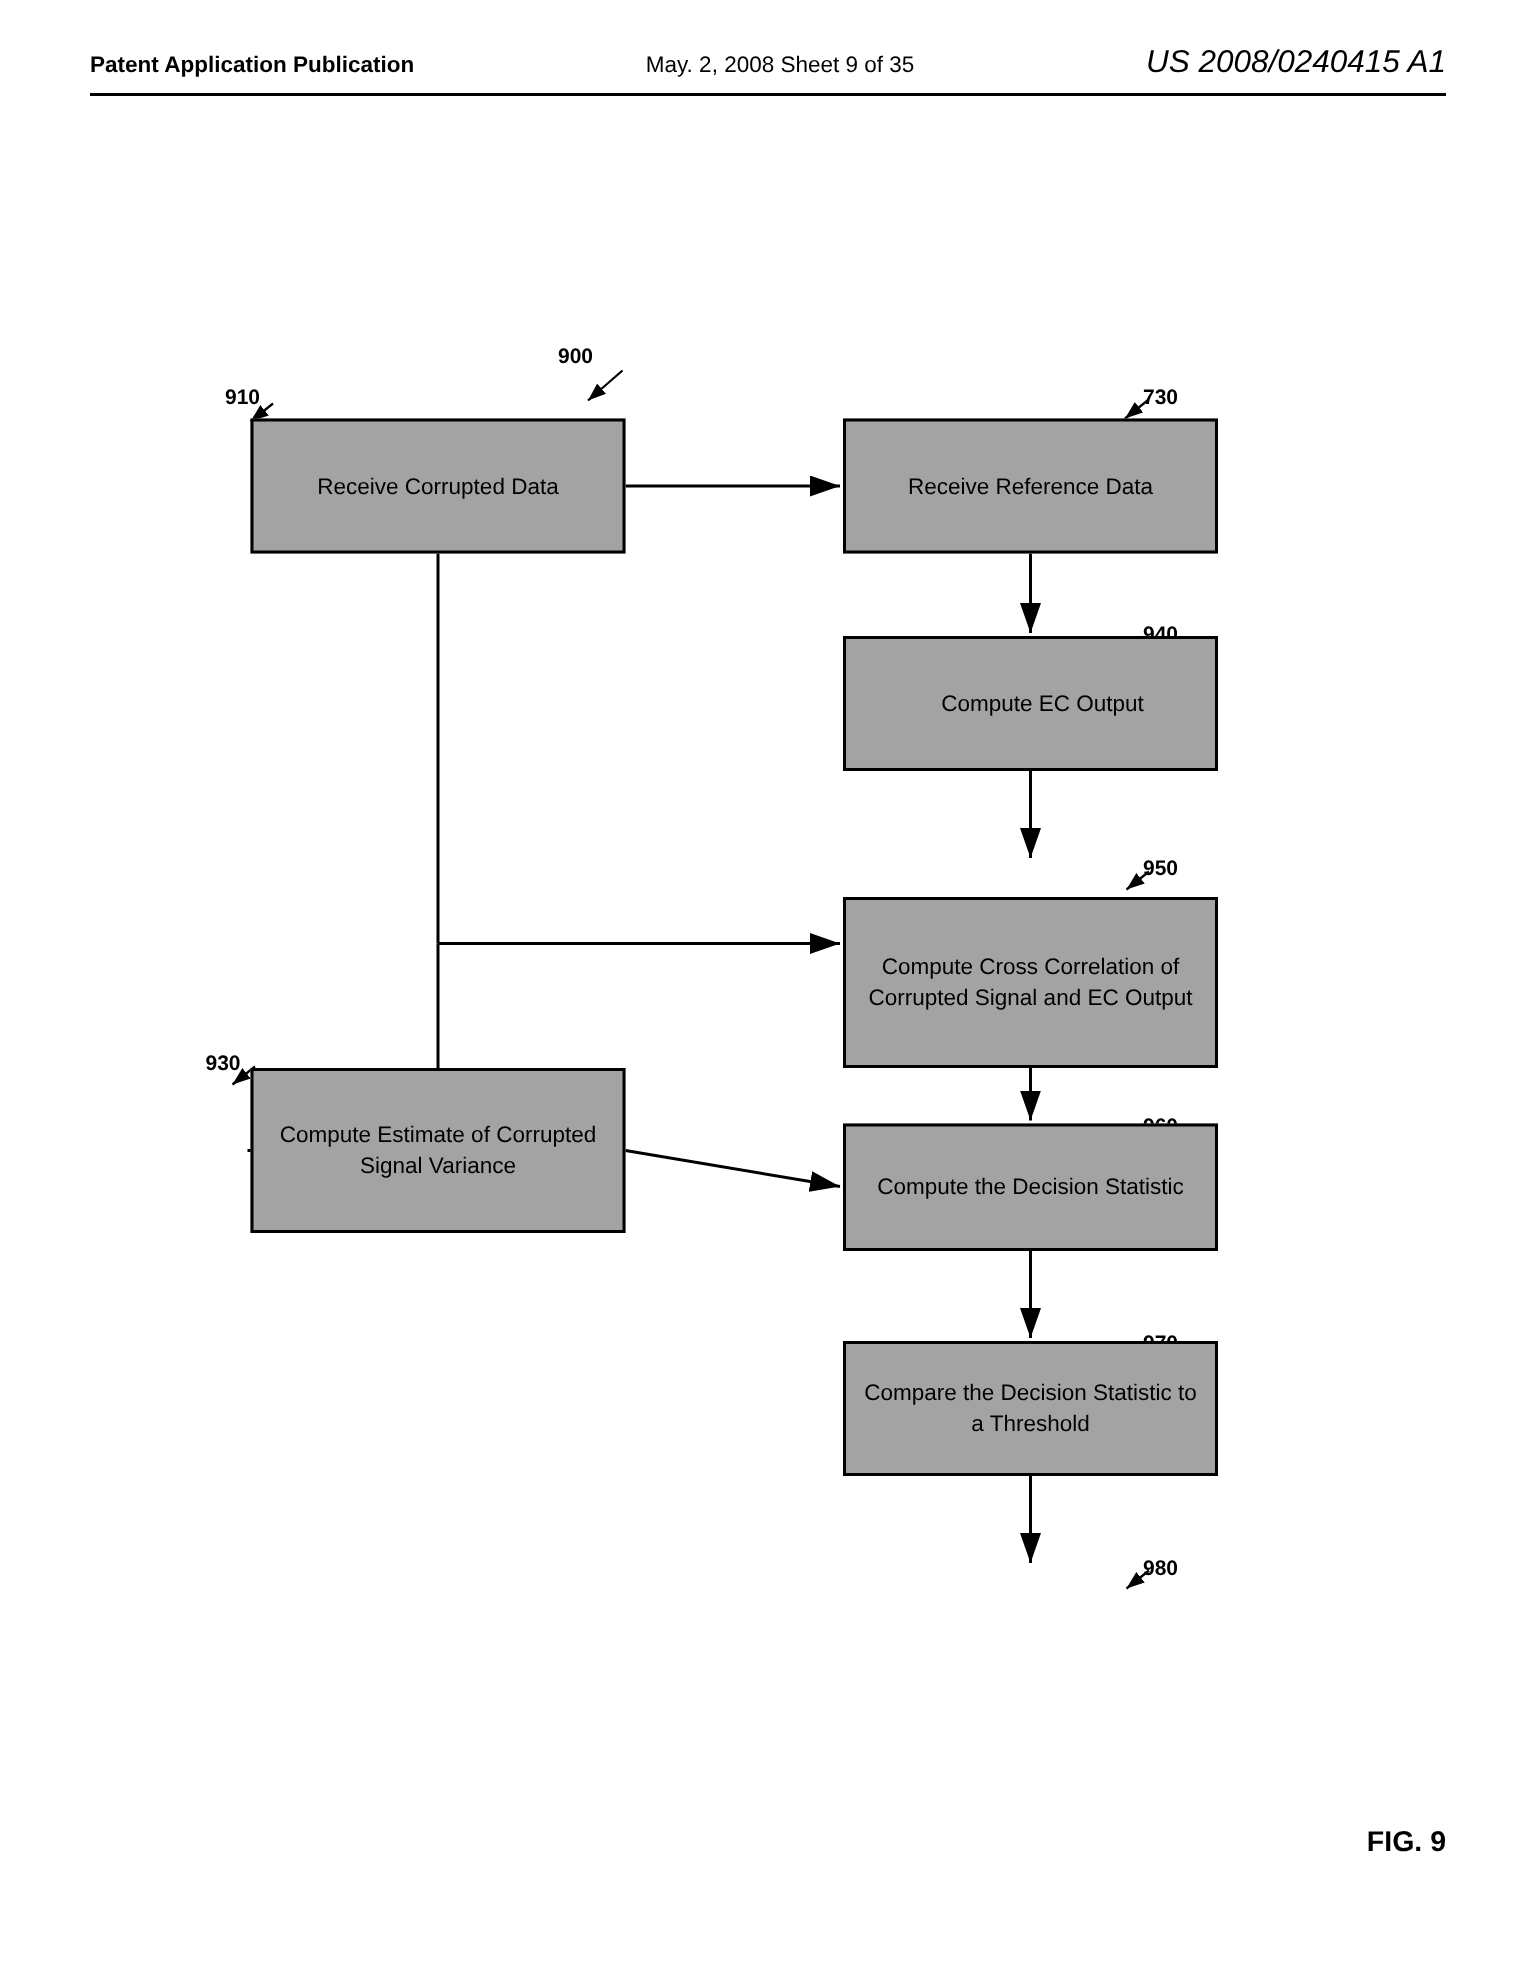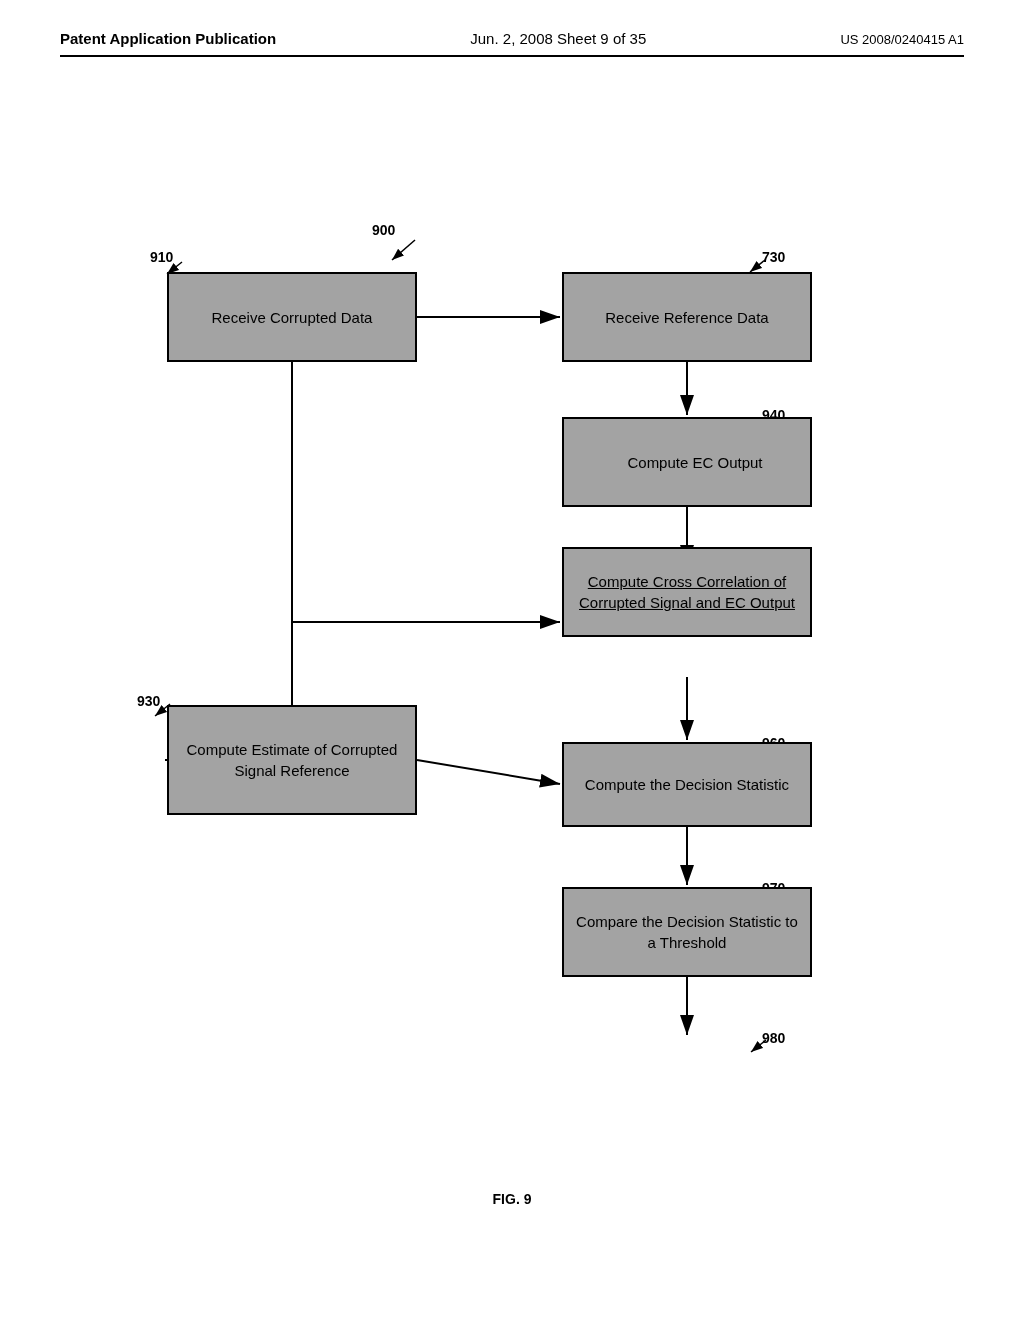--- a/index.html
+++ b/index.html
@@ -95,7 +95,7 @@
 
   <div class="header">
     <span class="header-left">Patent Application Publication</span>
-    <span class="header-center">Jun. 2, 2008    Sheet 9 of 35</span>
+    <span class="header-center">May. 2, 2008    Sheet 9 of 35</span>
     <span class="header-right">US 2008/0240415 A1</span>
   </div>
 

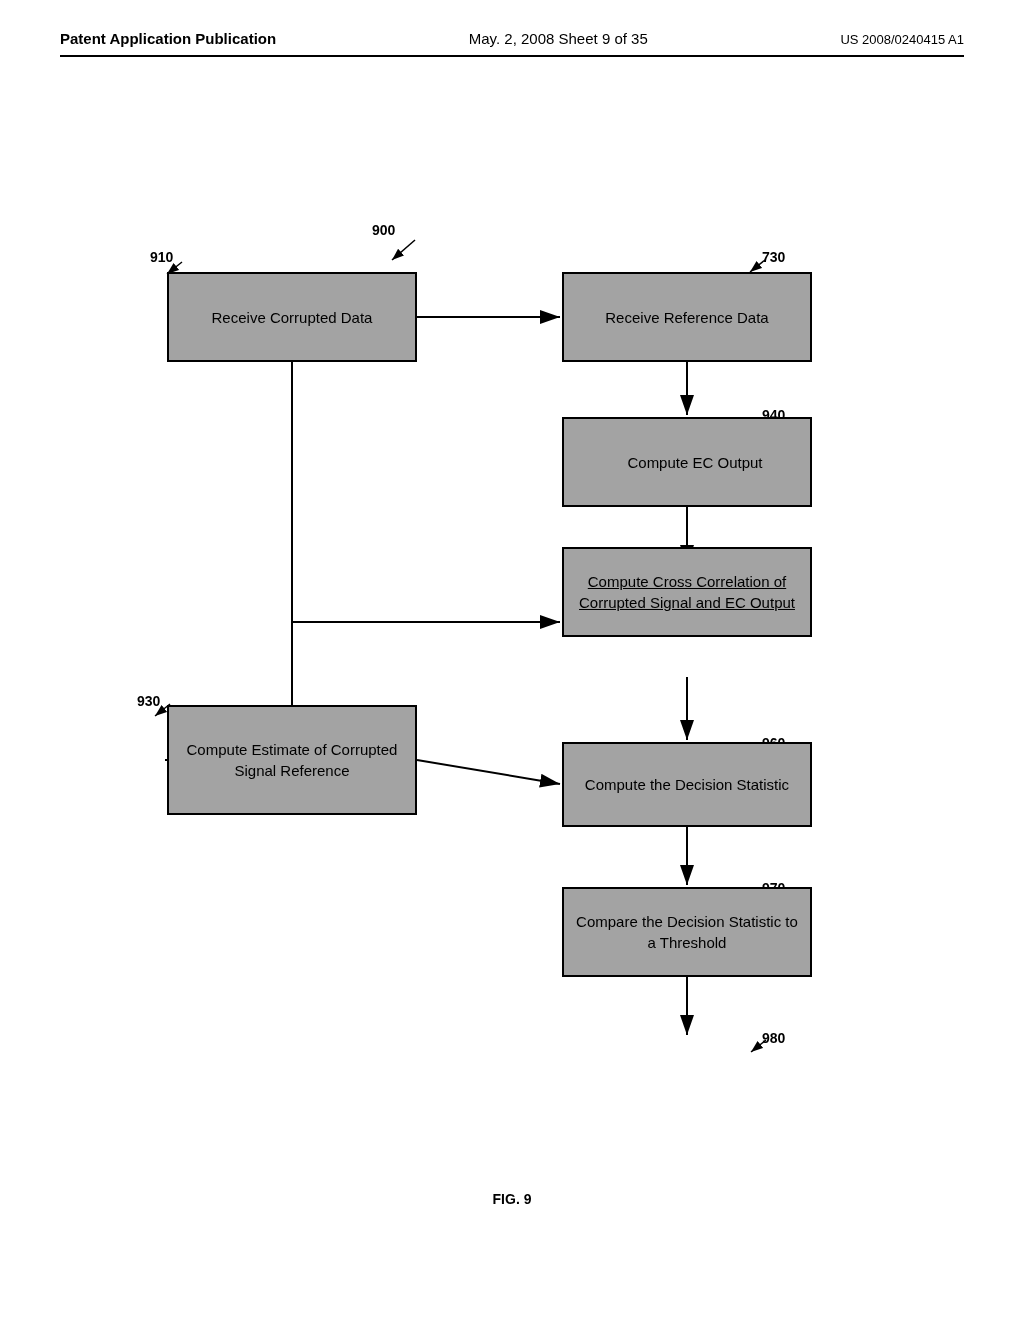--- a/index.html
+++ b/index.html
@@ -38,7 +38,8 @@
       font-size: 15px;
     }
     .header-right {
-      font-size: 13px;
+      font-size: 21px;
+      font-style: italic;
     }
 
     

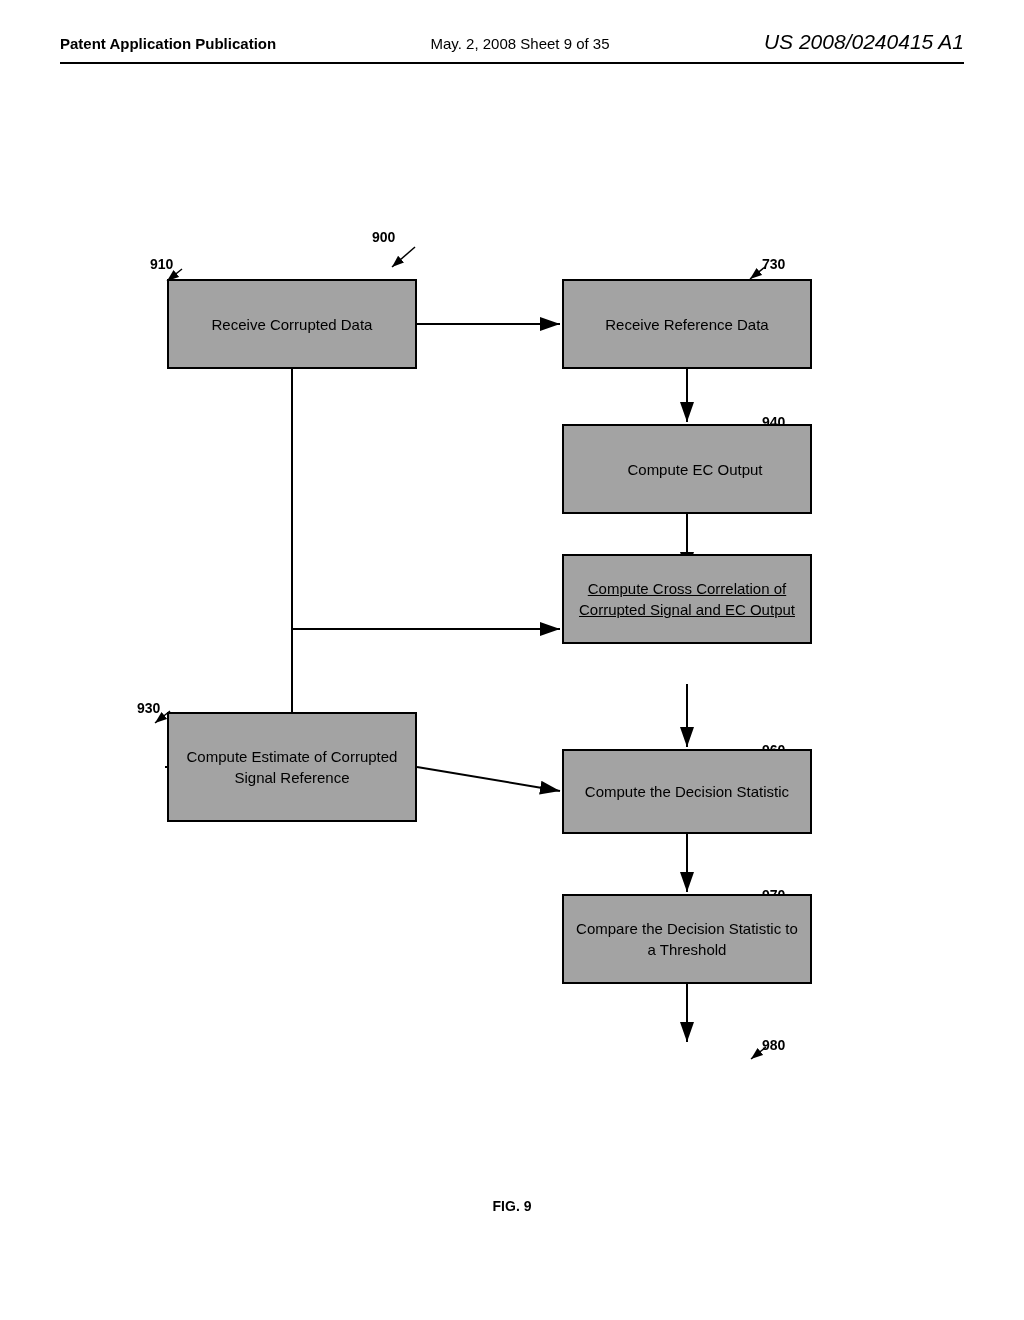--- a/index.html
+++ b/index.html
@@ -234,7 +234,7 @@
       <span>Compute EC Output</span>
     </div>
 
-    <div class="fc-box" style="left:480px; top:460px; width:250px; height:90px;text-decoration:underline;">
+    <div class="fc-box" style="left:480px; top:504px; width:250px; height:114px;">
       <span>Compute Cross Correlation of Corrupted Signal and EC Output</span>
     </div>
 

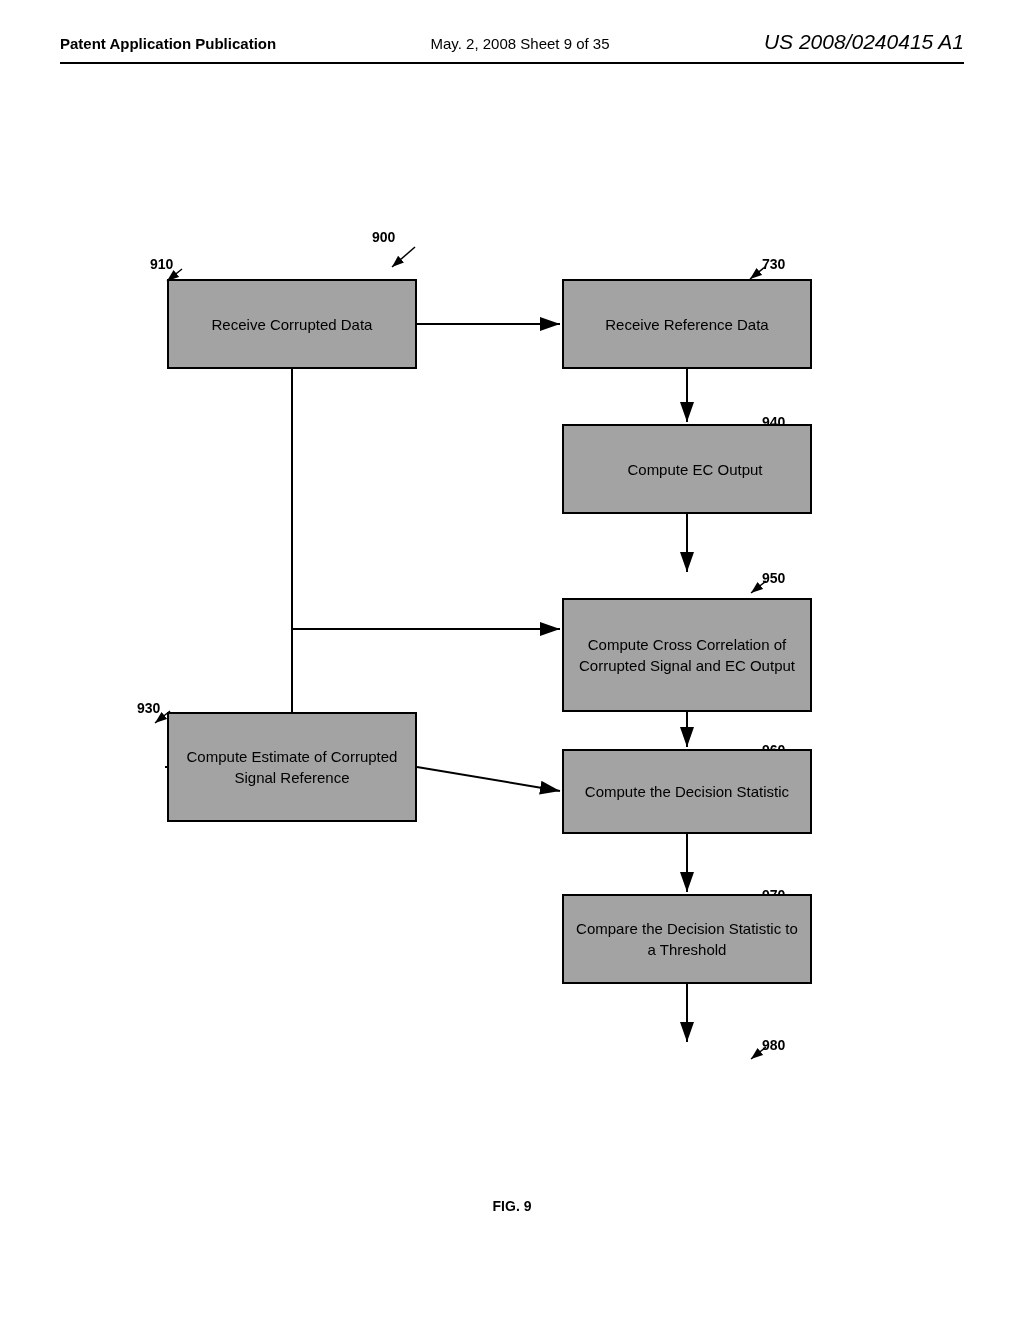--- a/index.html
+++ b/index.html
@@ -239,7 +239,7 @@
     </div>
 
     <div class="fc-box" style="left:85px; top:618px; width:250px; height:110px;">
-      <span>Compute Estimate of Corrupted Signal Reference</span>
+      <span>Compute Estimate of Corrupted Signal Variance</span>
     </div>
 
     <div class="fc-box" style="left:480px; top:655px; width:250px; height:85px;">

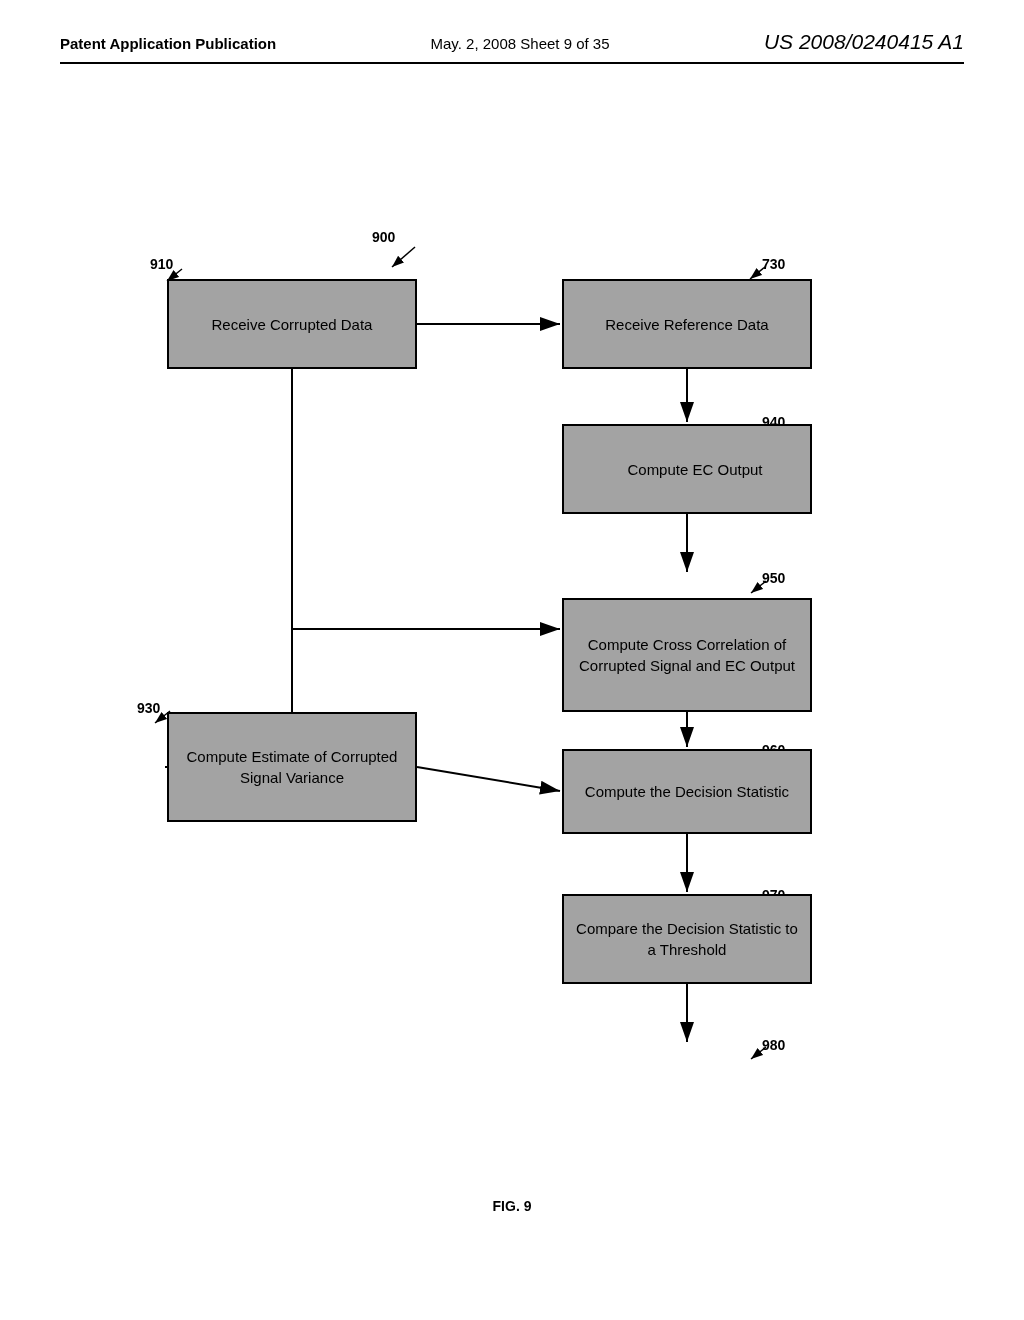--- a/index.html
+++ b/index.html
@@ -83,10 +83,10 @@
 
     
     .fig-caption {
-      text-align: center;
-      font-size: 14px;
+      text-align: right;
+      font-size: 19px;
       font-weight: bold;
-      margin-top: 4px;
+      margin-top: 24px;
     }
   </style>
 </head>

